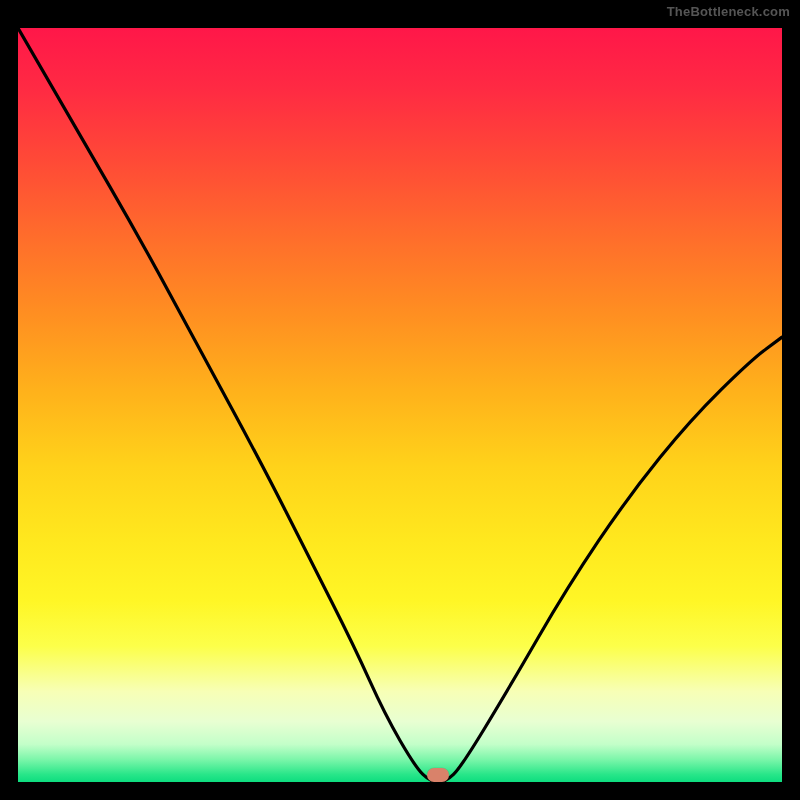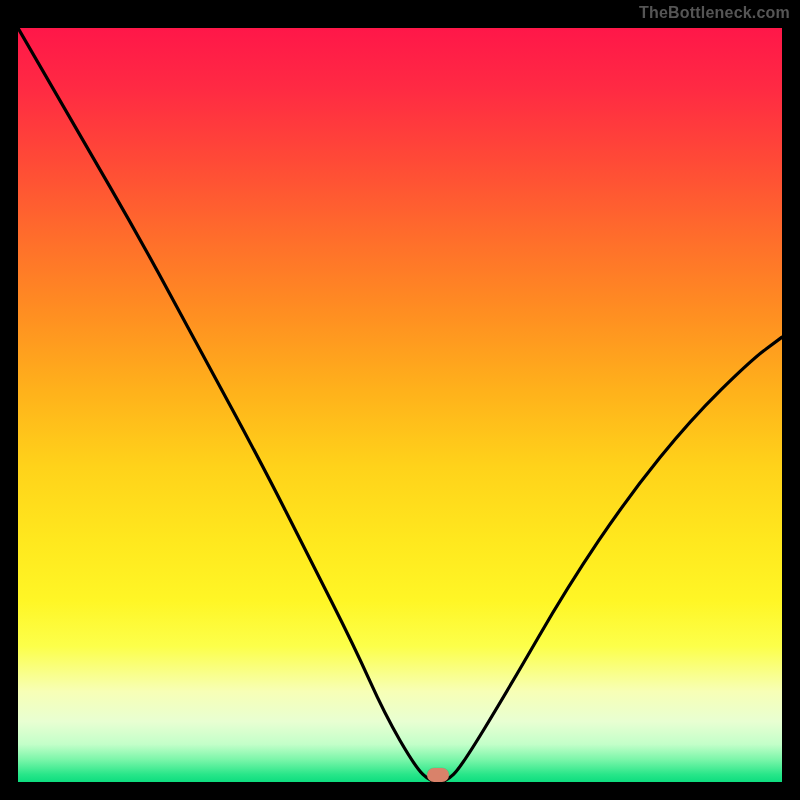--- a/index.html
+++ b/index.html
@@ -22,7 +22,7 @@
     top: 4px;
     right: 10px;
     color: #555;
-    font-size: 16px;
+    font-size: 13px;
     font-weight: 600;
     letter-spacing: 0.2px;
     z-index: 5;

